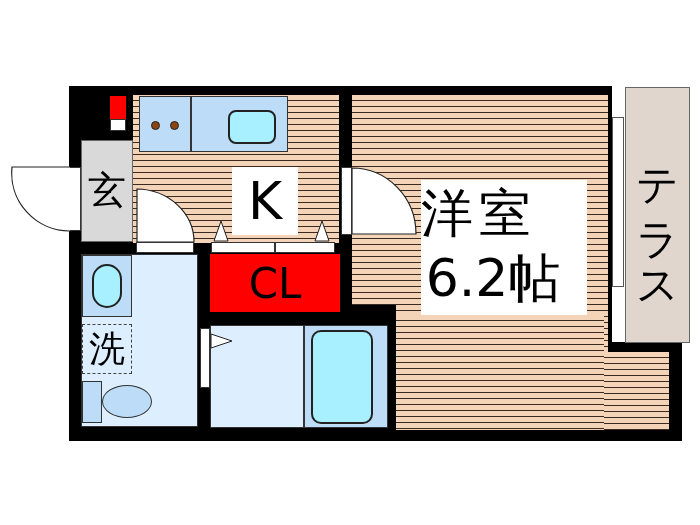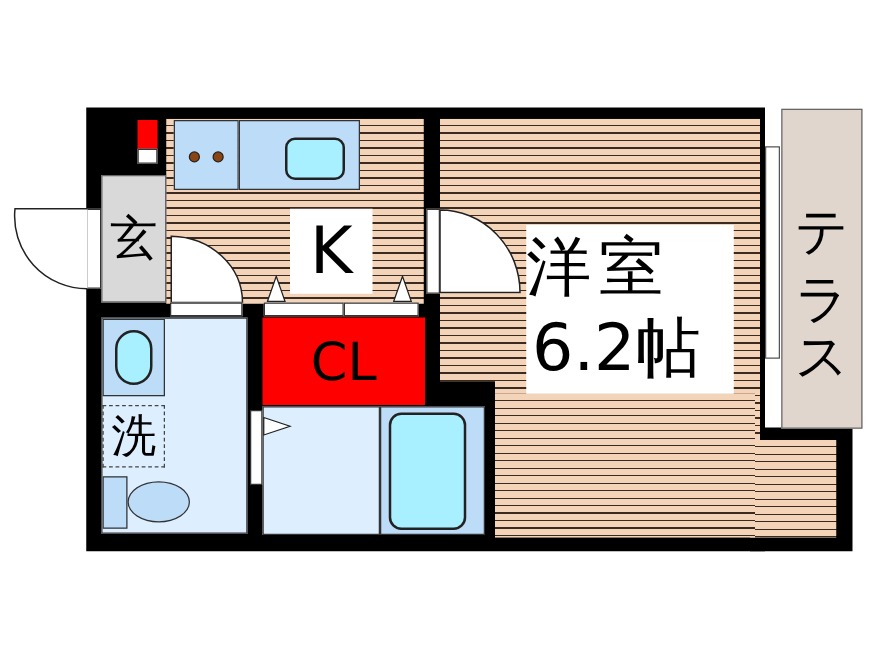--- a/index.html
+++ b/index.html
@@ -60,7 +60,7 @@
     <path d="M1 21 L8 1 L15 21 Z" fill="#fff" stroke="#222"></path>
   </svg>
 
-<div class="abs label" style="left:210px;top:254px;width:130px;height:70px;background:#ff0000;font-size:42px;">CL</div>
+<div class="abs label" style="left:210px;top:254px;width:130px;height:58px;background:#ff0000;font-size:42px;">CL</div>
 
 <div class="abs wet" style="left:81px;top:254px;width:117px;height:173px;border:1px solid #333;"></div>
 <div class="abs fixture" style="left:82px;top:255px;width:50px;height:62px;"></div>

